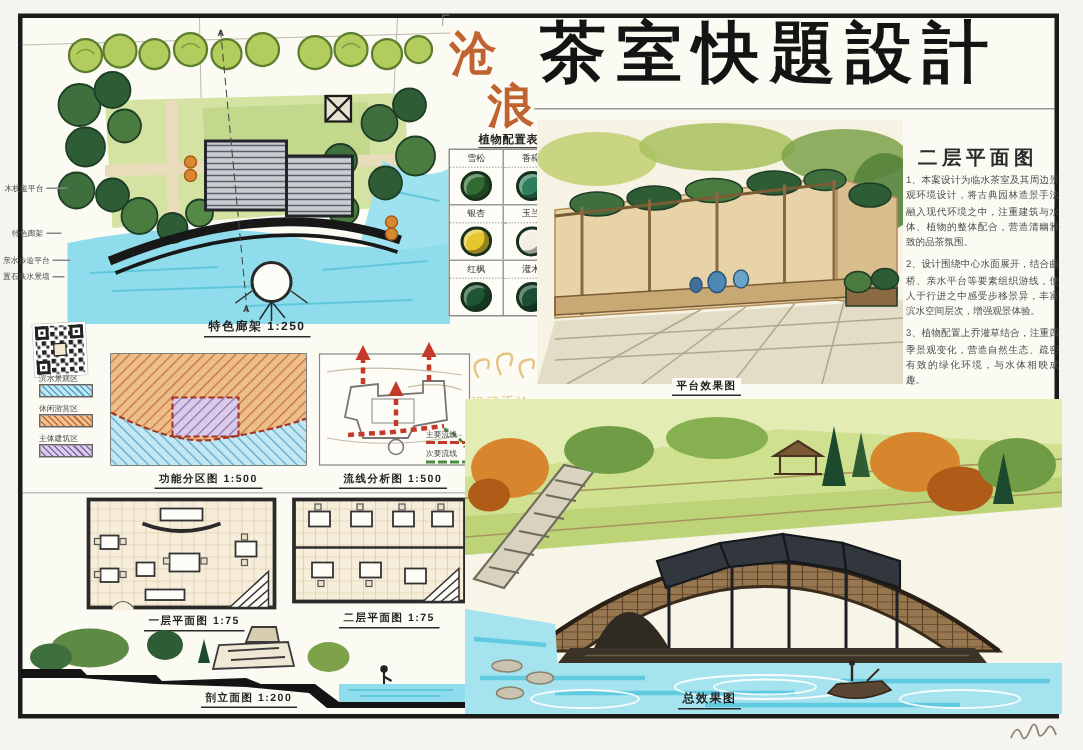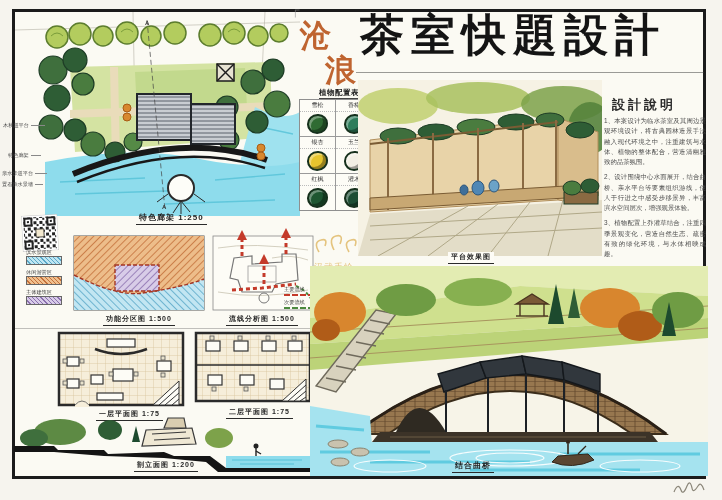--- a/index.html
+++ b/index.html
@@ -287,7 +287,7 @@
   </svg>
   <div class="cap small" style="left:448px;top:252px;background:#fdfcf6;">平台效果图</div>
 
-  <div class="notes-header">設計說明</div>
+  <div class="notes-header">二层平面图</div>
   <div class="notes">
     <p>1、本案设计为临水茶室及其周边景观环境设计，将古典园林造景手法融入现代环境之中，注重建筑与水体、植物的整体配合，营造清幽雅致的品茶氛围。</p>
     <p>2、设计围绕中心水面展开，结合曲桥、亲水平台等要素组织游线，使人于行进之中感受步移景异，丰富滨水空间层次，增强观景体验。</p>

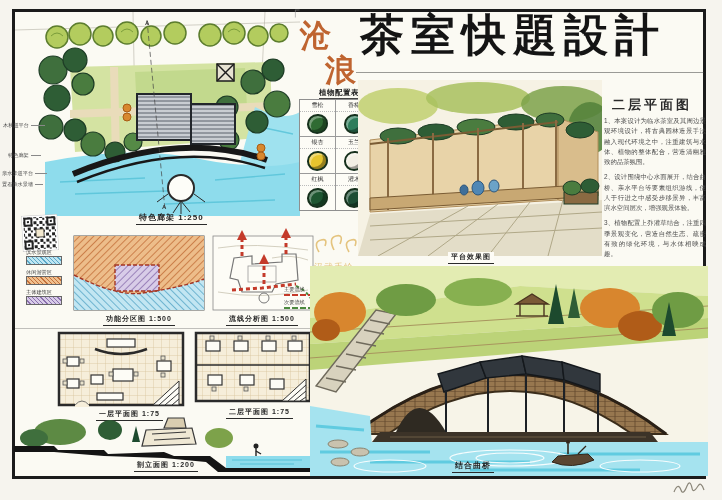--- a/index.html
+++ b/index.html
@@ -620,7 +620,7 @@
       <line x1="268" y1="188" x2="276" y2="180" stroke="#32261a" stroke-width="1.2"></line>
     </g>
   </svg>
-  <div class="cap" style="left:452px;top:460px;">结合曲桥</div>
+  <div class="cap" style="left:452px;top:460px;">总效果图</div>
 
   <svg class="signature" width="34" height="16" viewBox="0 0 34 16">
     <path d="M2,12 q4,-10 7,-2 q2,6 6,-4 q3,-7 5,2 q1,6 6,-2 q3,-5 6,4" fill="none" stroke="#8a8578" stroke-width="1.2"></path>

